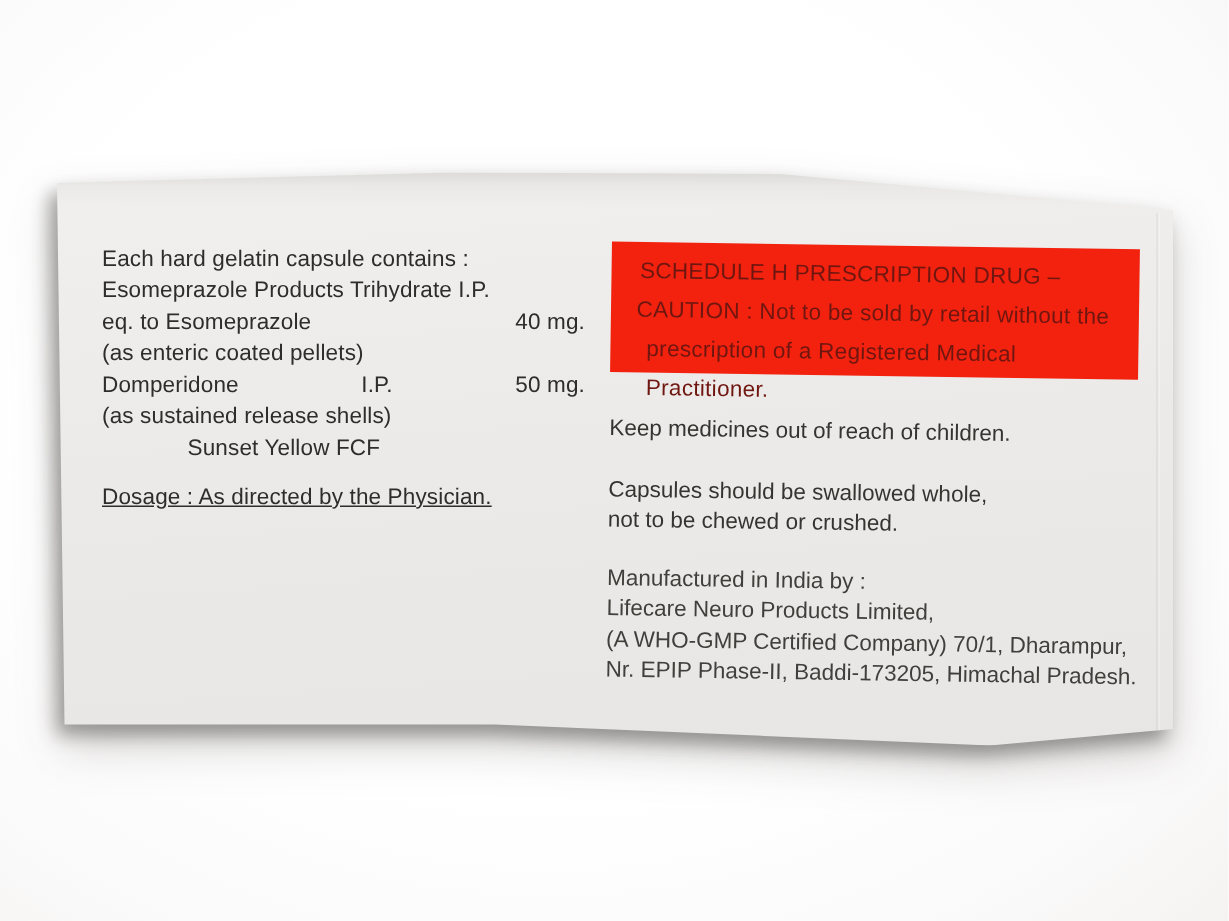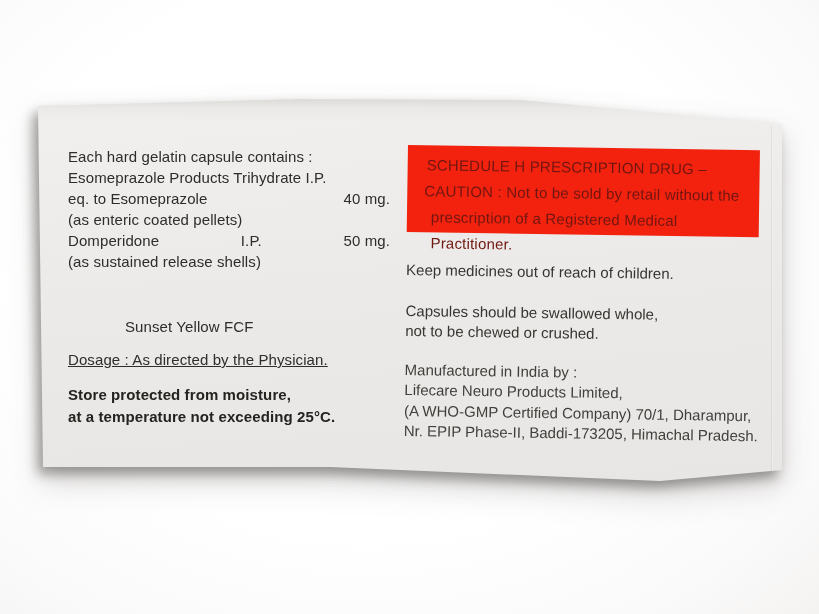--- a/index.html
+++ b/index.html
@@ -21,7 +21,7 @@
   .card-wrap {
     position: absolute;
     left: 36px;
-    top: 96px;
+    top: 112px;
     width: 752px;
     height: 392px;
     filter: drop-shadow(-5px 7px 6px rgba(48, 44, 40, 0.42))

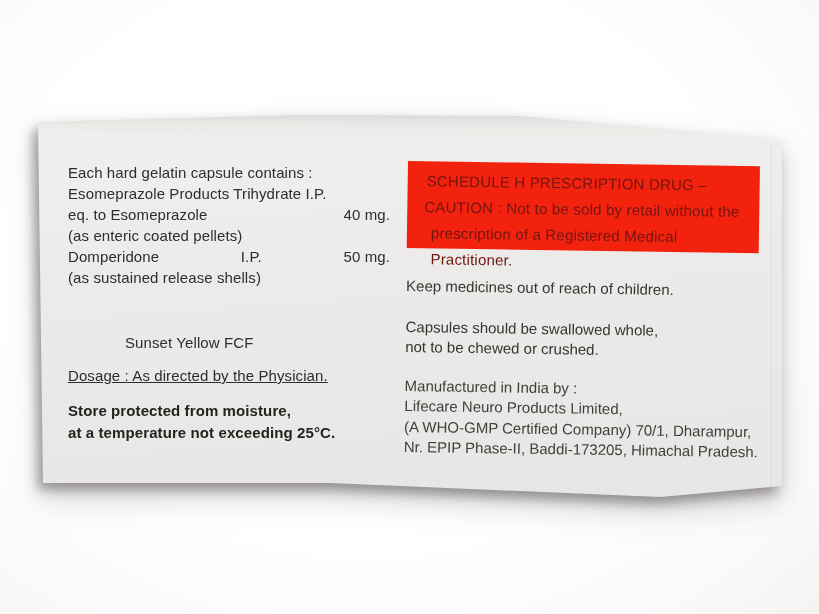--- a/index.html
+++ b/index.html
@@ -64,7 +64,7 @@
     letter-spacing: 0.1px;
   }
   .row { display: flex; justify-content: space-between; align-items: center; }
-  .indent { padding-left: 57px; margin-top: 44px; }
+  .indent { padding-left: 57px; }
   .dosage { margin-top: 12px; text-decoration: underline; }
   .storage {
     margin-top: 14px;

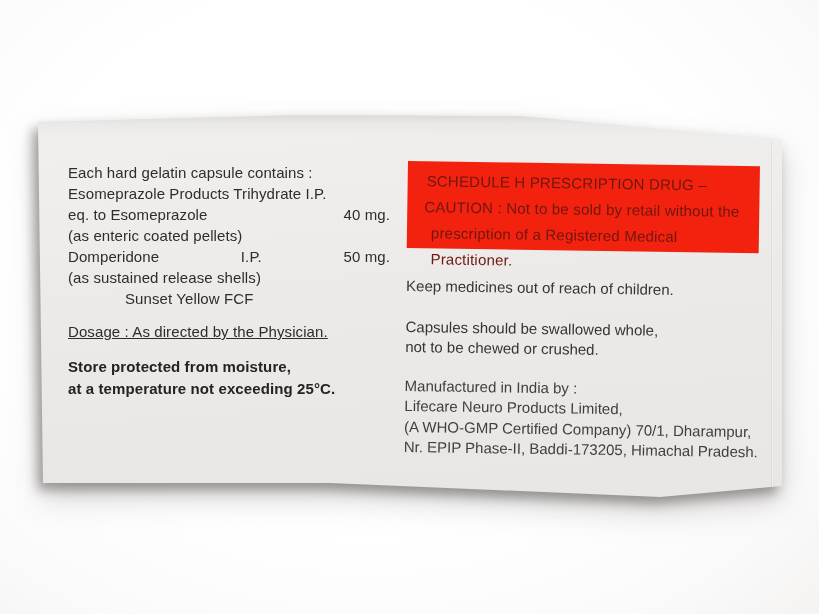--- a/index.html
+++ b/index.html
@@ -125,10 +125,6 @@
         <div>(as sustained release shells)</div>
         <div class="indent">Sunset Yellow FCF</div>
         <div class="dosage">Dosage : As directed by the Physician.</div>
-        <div class="storage">
-          <div>Store protected from moisture,</div>
-          <div>at a temperature not exceeding 25°C.</div>
-        </div>
       </div>
 
       <div class="col-right">

